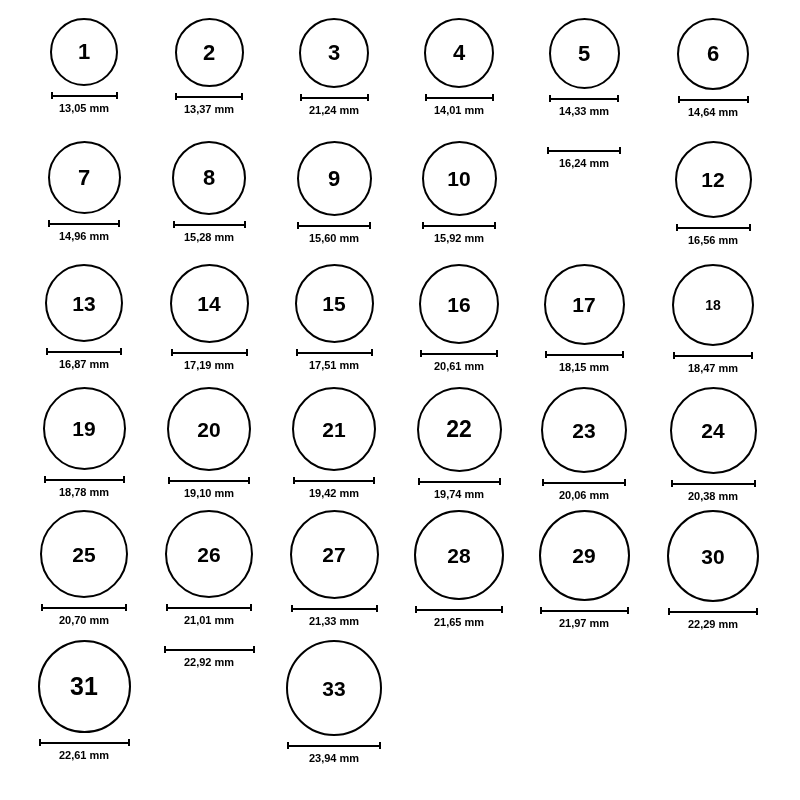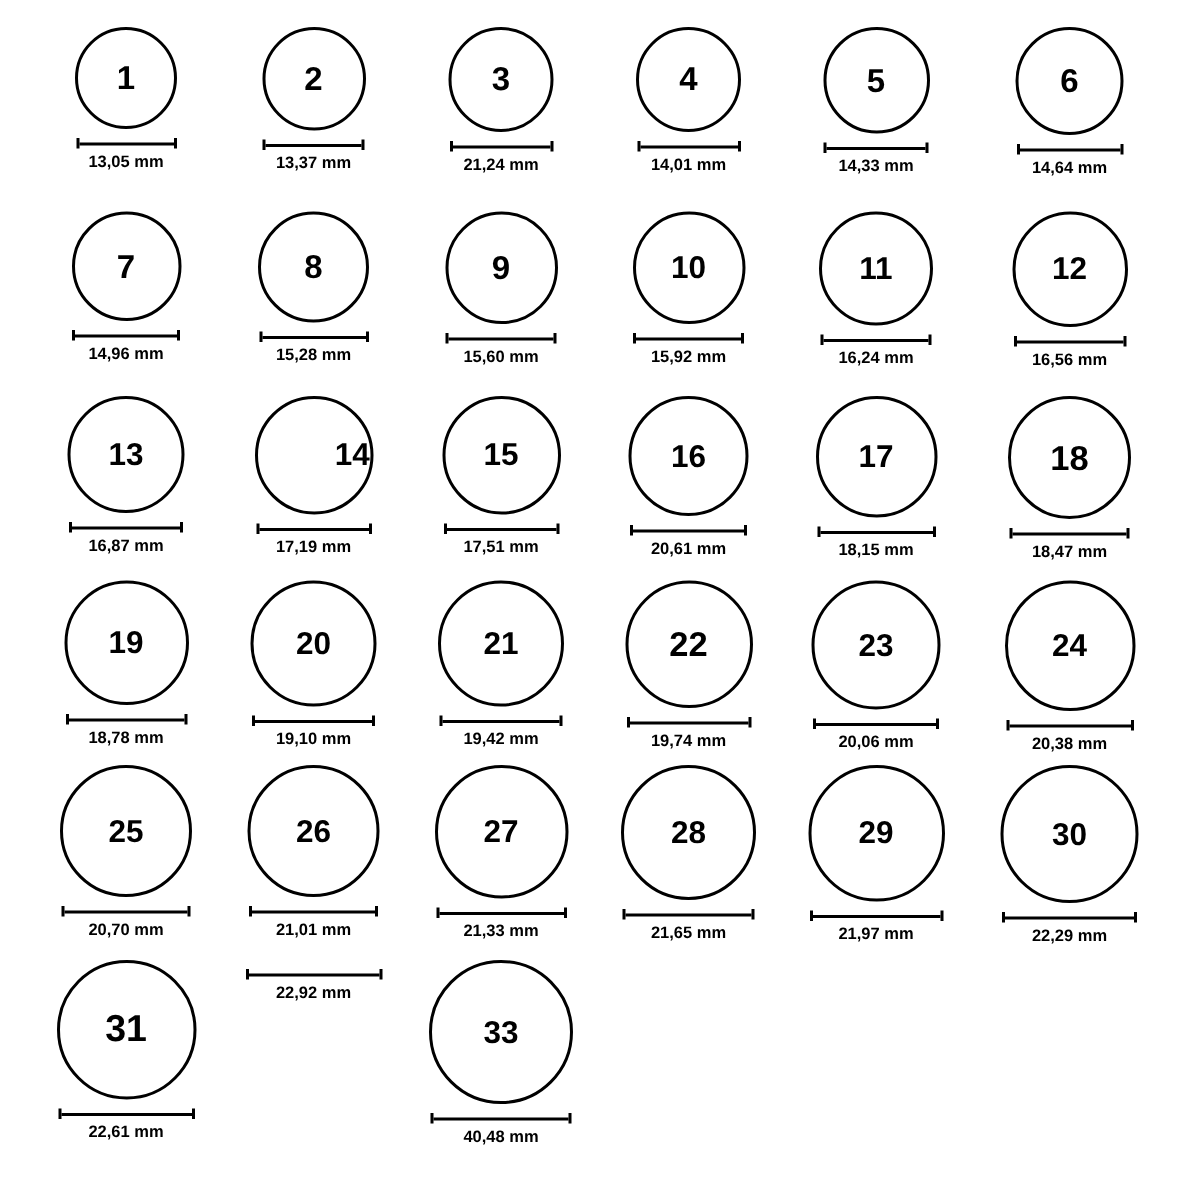--- a/index.html
+++ b/index.html
@@ -166,9 +166,6 @@
       </div>
     </div>
     <div class="ring-cell" style="left: 524px; top: 141px; width: 120px;">
-      <div class="ring-circle" style="width: 76px; height: 76px;">
-        <span class="ring-number" style="font-size: 21px;">11</span>
-      </div>
       <div class="dim-wrap" style="margin-top: 6px;">
         <div class="dim-bar" style="width: 74px;"></div>
         <div class="dim-label">16,24 mm</div>

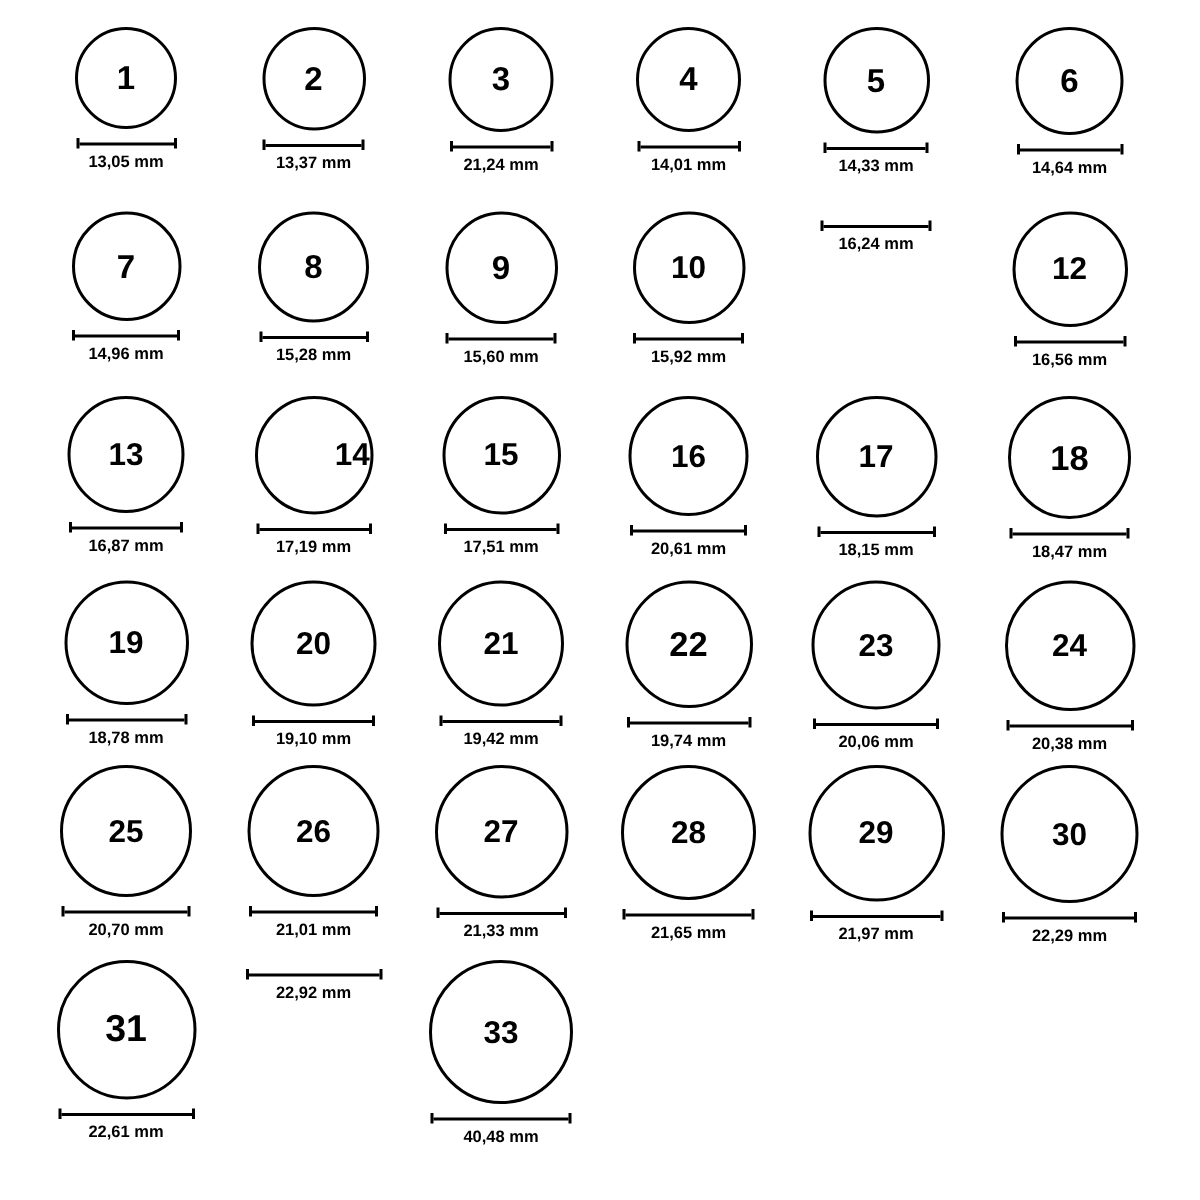--- a/index.html
+++ b/index.html
@@ -190,7 +190,7 @@
       </div>
     </div>
     <div class="ring-cell" style="left: 149px; top: 264px; width: 120px;">
-      <div class="ring-circle" style="width: 79px; height: 79px; justify-content: flex-end;">
+      <div class="ring-circle" style="width: 79px; height: 79px;">
         <span class="ring-number" style="font-size: 21px;">14</span>
       </div>
       <div class="dim-wrap" style="margin-top: 6px;">

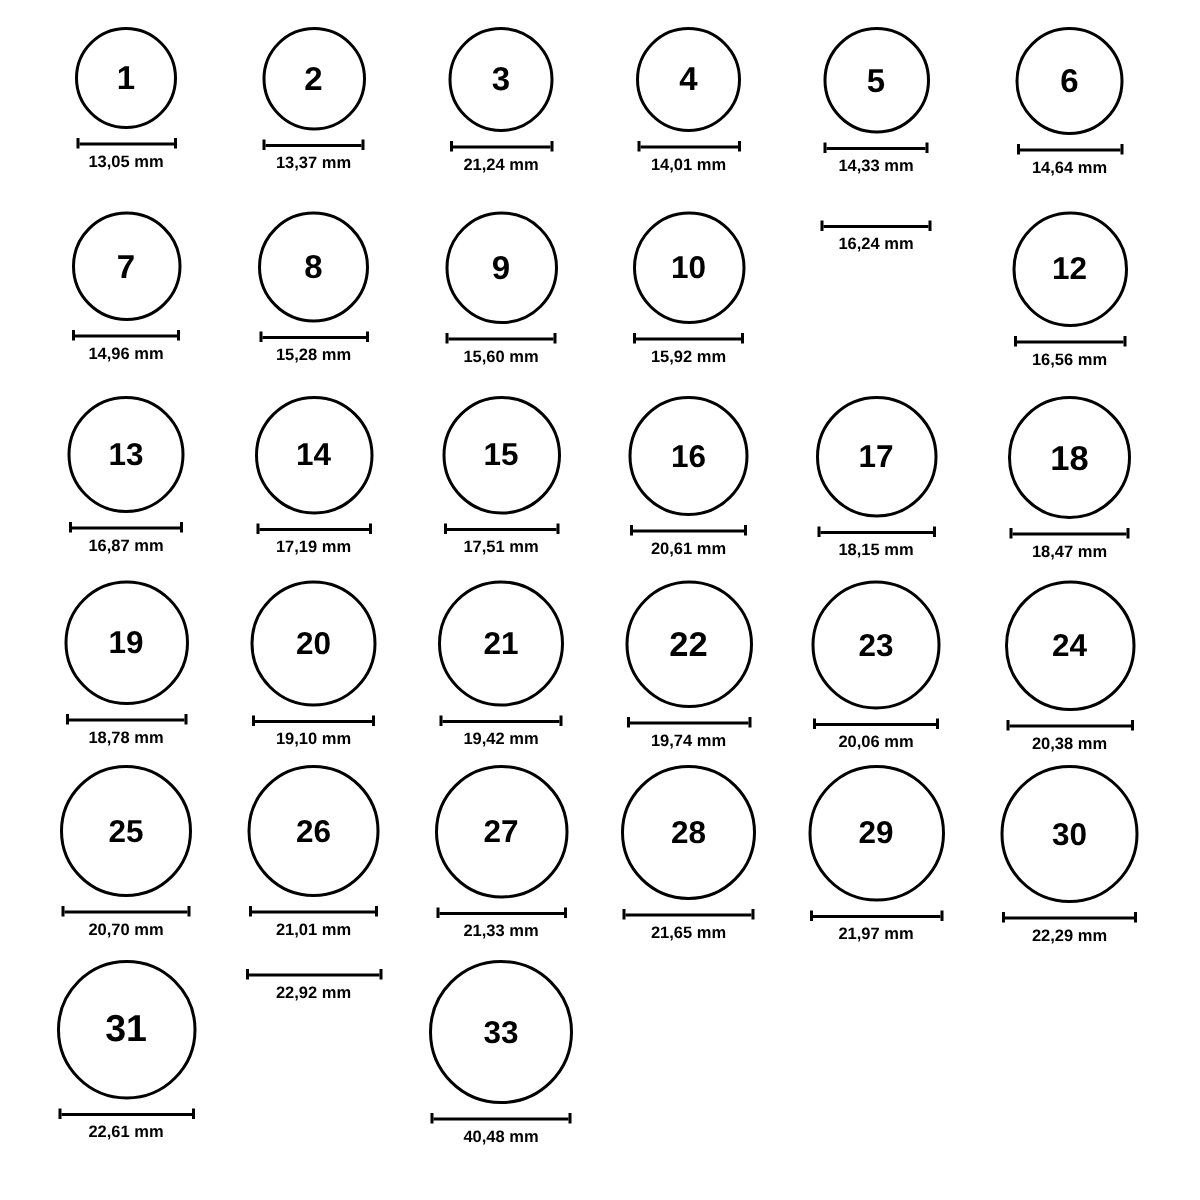--- a/index.html
+++ b/index.html
@@ -227,7 +227,7 @@
     </div>
     <div class="ring-cell" style="left: 653px; top: 264px; width: 120px;">
       <div class="ring-circle" style="width: 82px; height: 82px;">
-        <span class="ring-number" style="font-size: 23px;">18</span>
+        <span class="ring-number" style="font-size: 14px;">18</span>
       </div>
       <div class="dim-wrap" style="margin-top: 6px;">
         <div class="dim-bar" style="width: 80px;"></div>

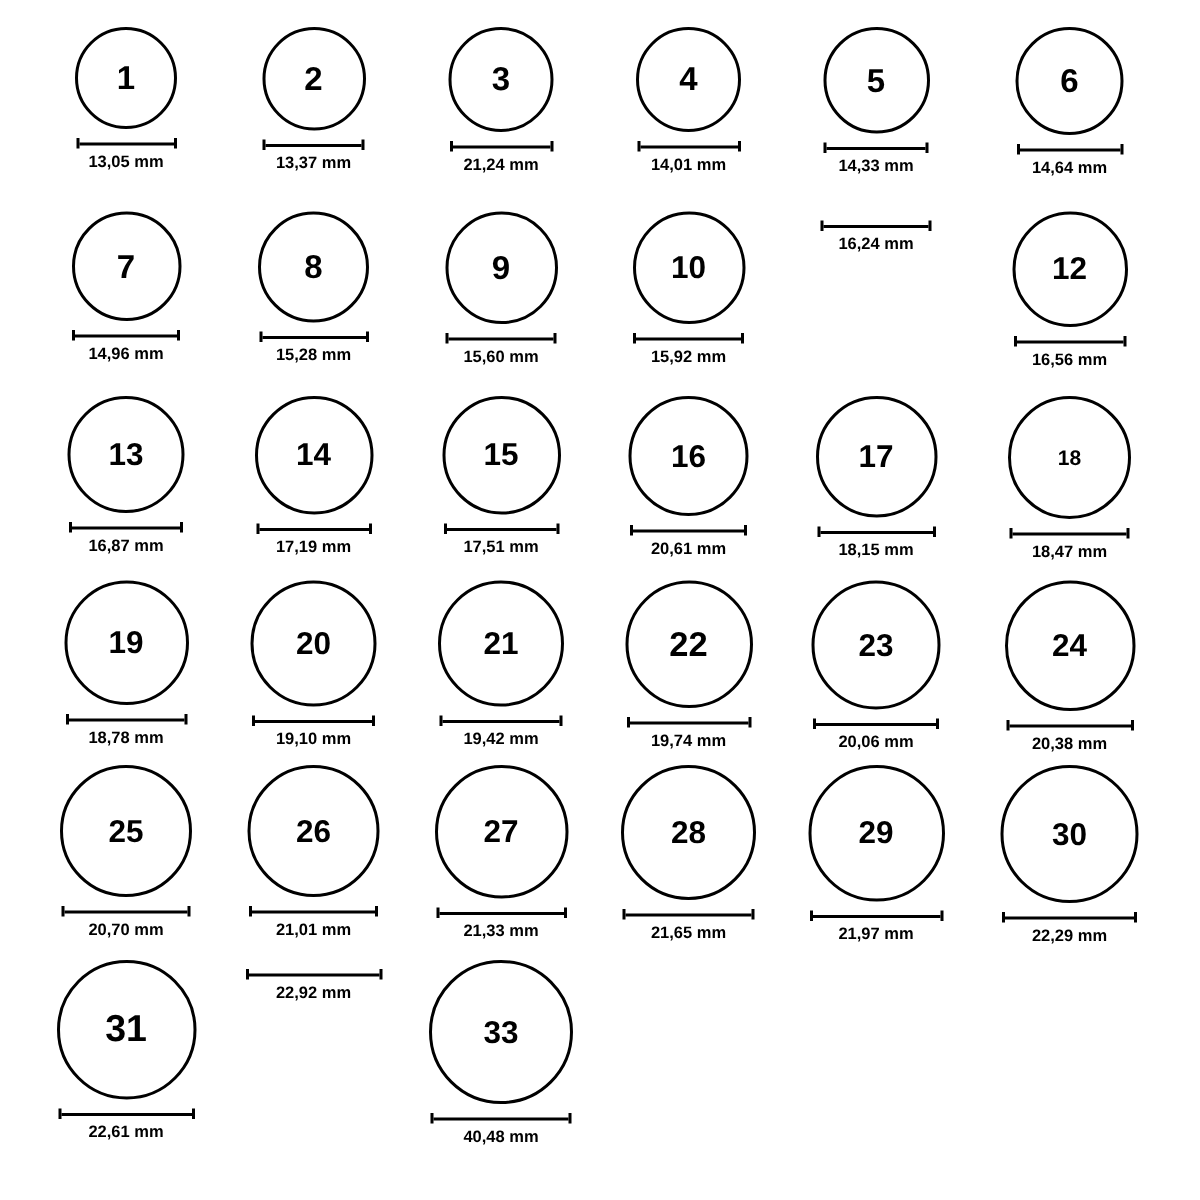--- a/index.html
+++ b/index.html
@@ -363,7 +363,7 @@
       </div>
       <div class="dim-wrap" style="margin-top: 6px;">
         <div class="dim-bar" style="width: 94px;"></div>
-        <div class="dim-label">40,48 mm</div>
+        <div class="dim-label">23,94 mm</div>
       </div>
     </div>
   </div>

